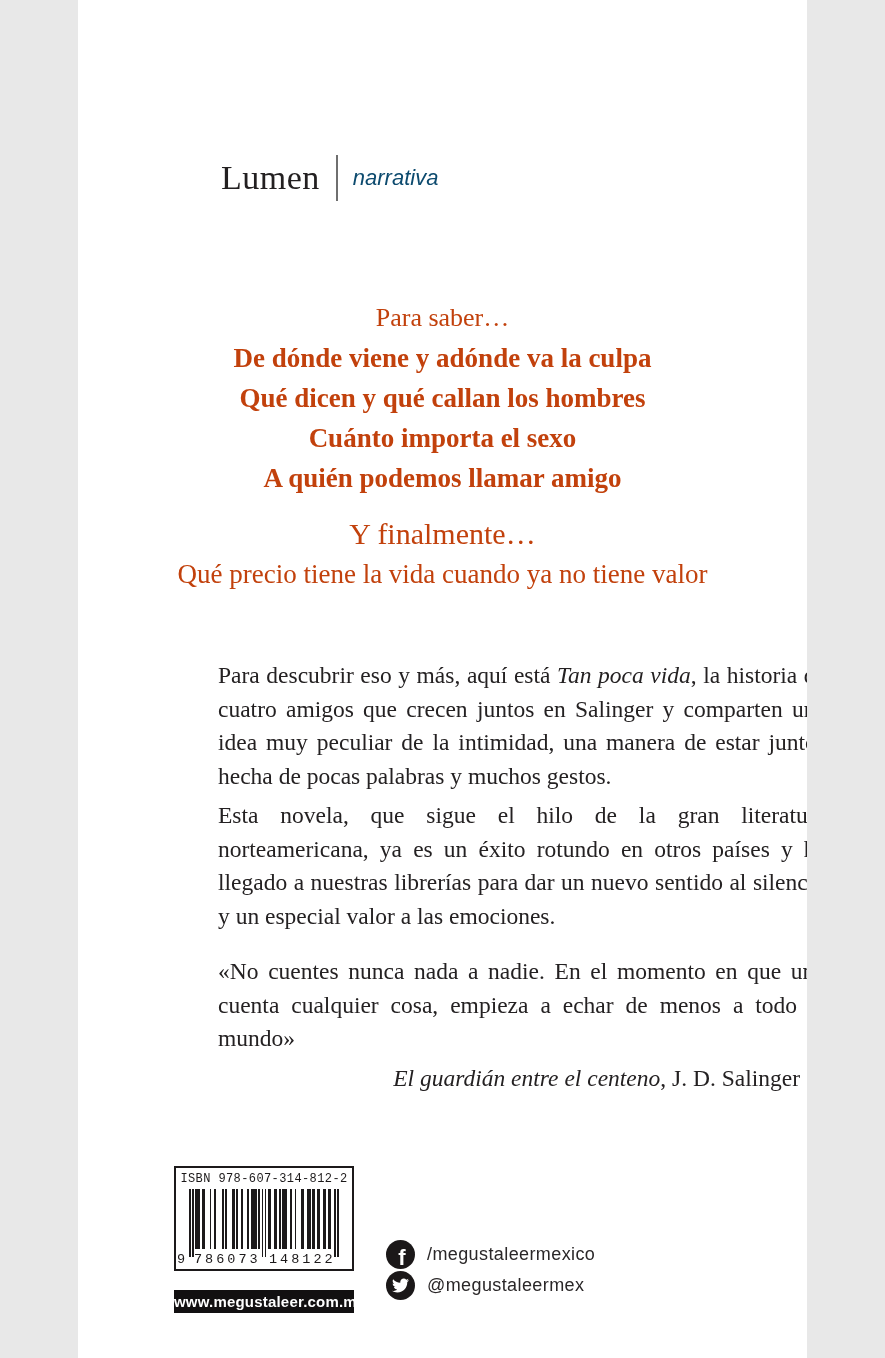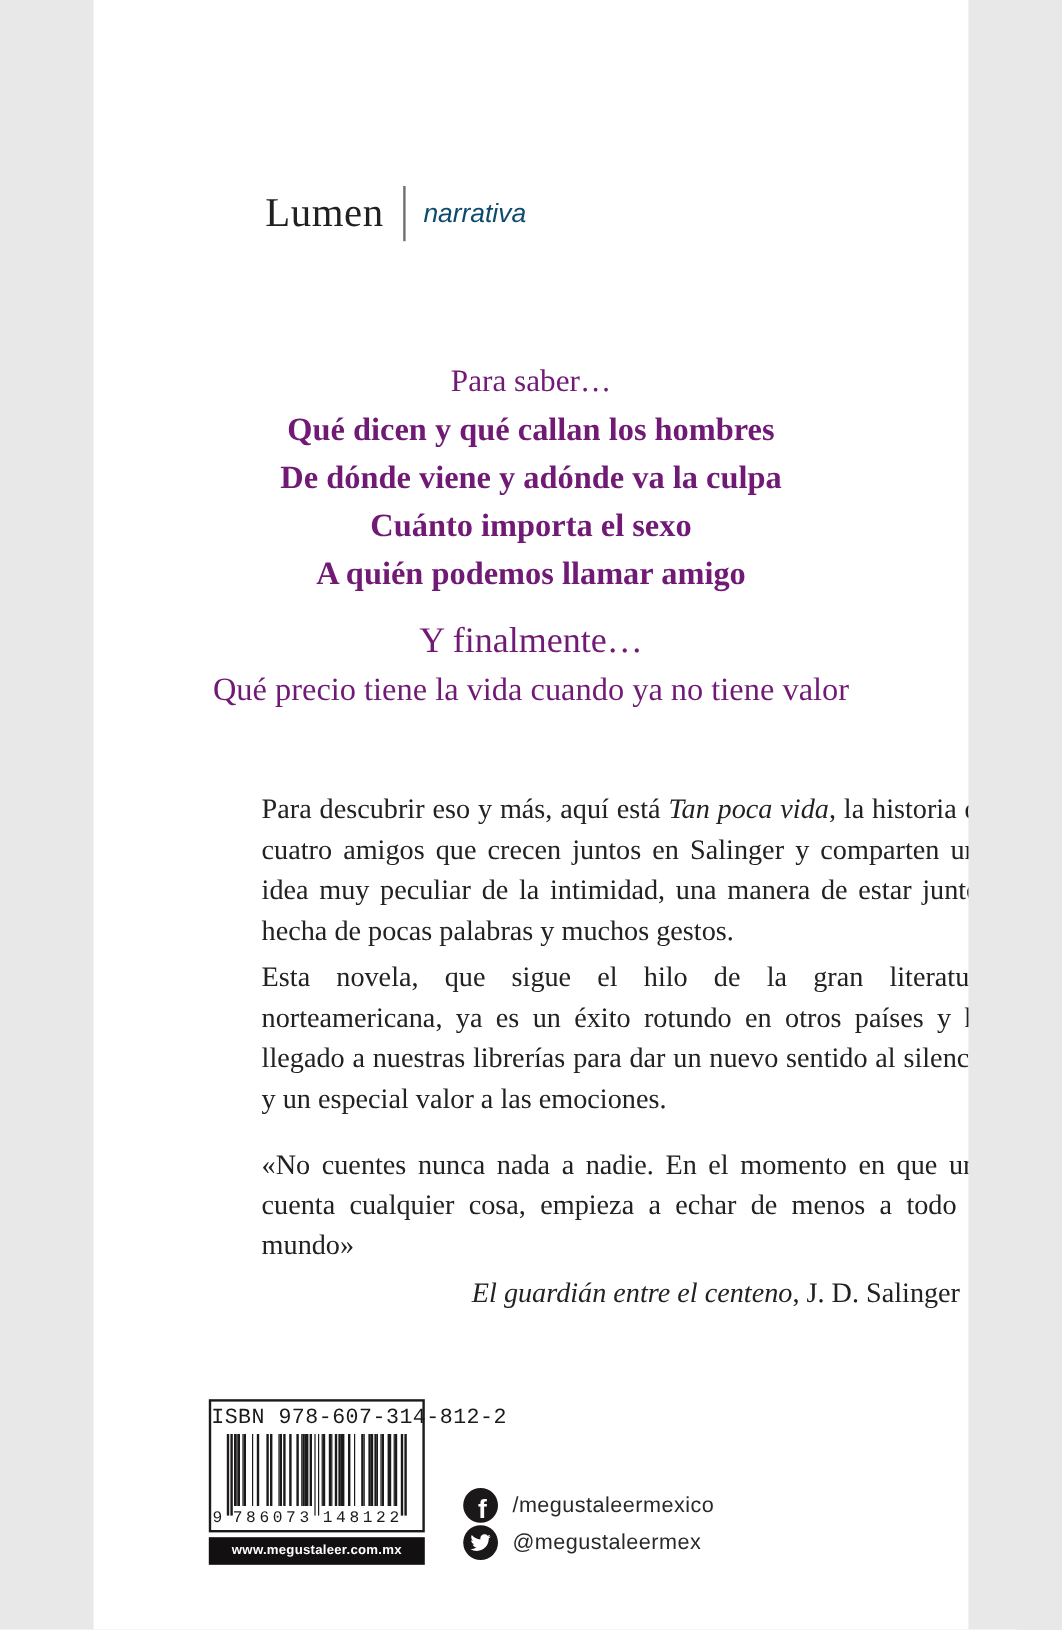--- a/index.html
+++ b/index.html
@@ -20,7 +20,7 @@
   .logo-collection{font-family:Liberation Sans, sans-serif;font-style:italic;font-size:22px;color:#0c4a6e;}
 
   
-  .intro{position:absolute;left:0;right:0;top:298px;text-align:center;color:#701a75;}
+  .intro{position:absolute;left:0;right:0;top:298px;text-align:center;color:#c2410c;}
   .intro-line{height:40px;line-height:40px;}
   .intro-opener{font-size:26px;}
   .intro-question{font-size:27px;font-weight:bold;}

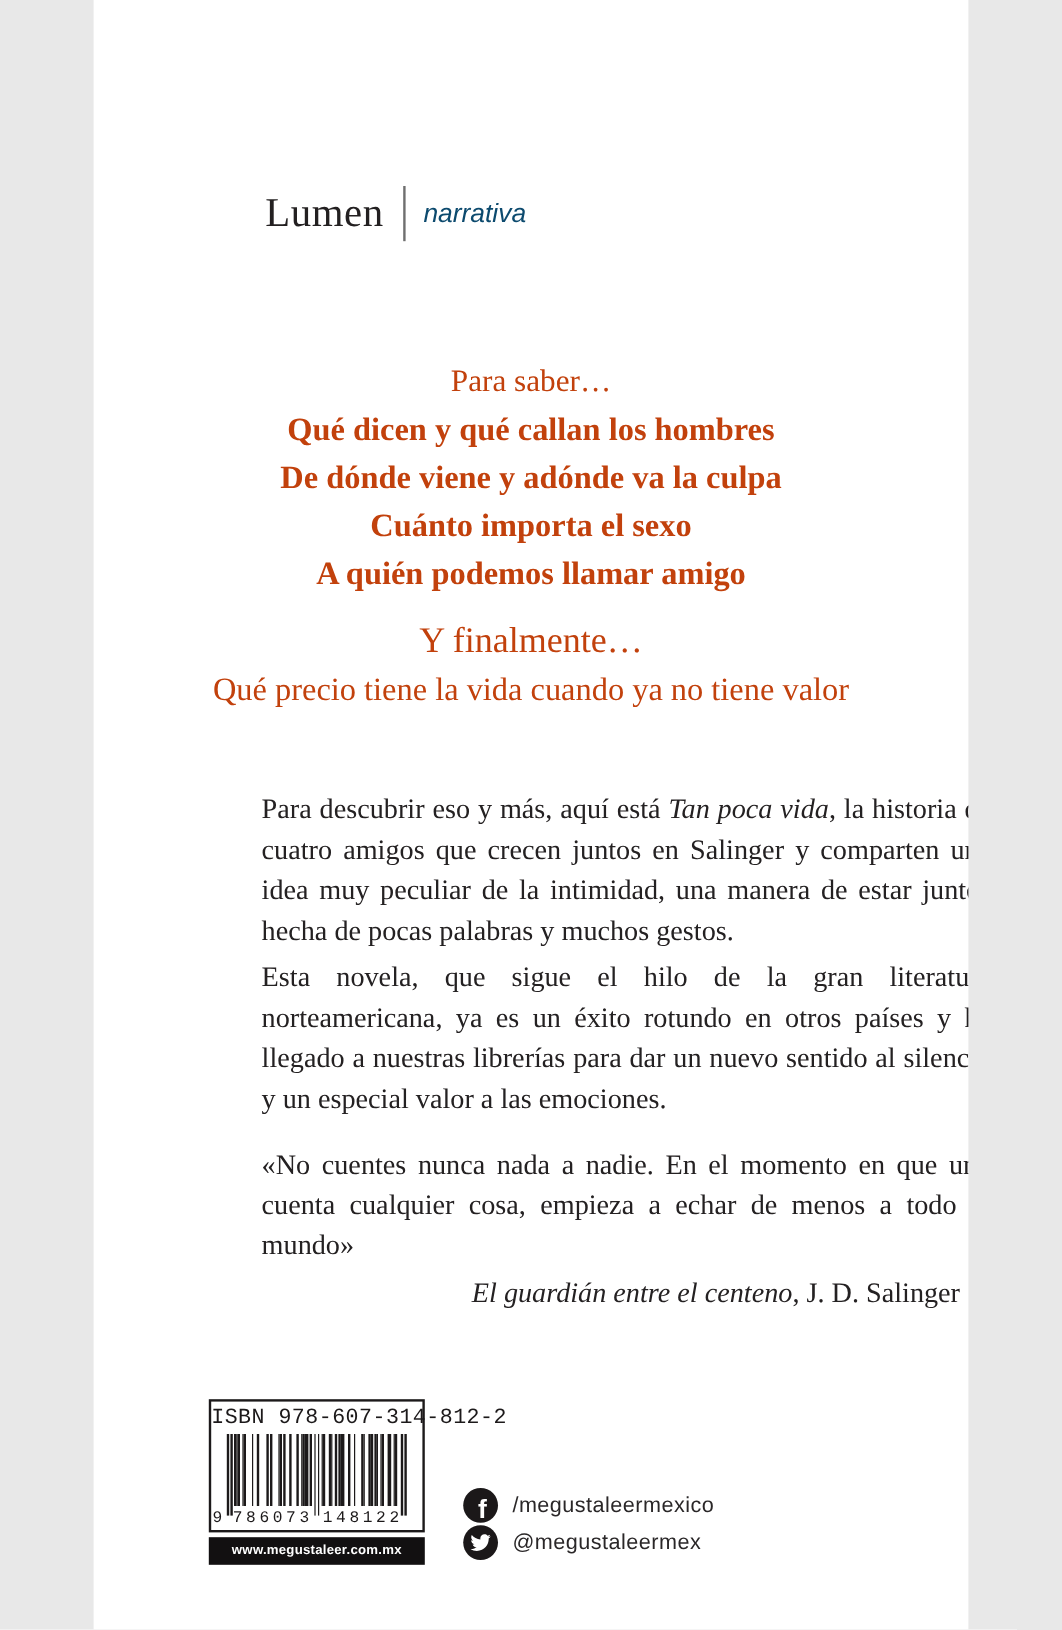--- a/index.html
+++ b/index.html
@@ -70,8 +70,8 @@
 
   <div class="intro">
     <div class="intro-line intro-opener">Para saber…</div>
+    <div class="intro-line intro-question">De dónde viene y adónde va la culpa</div>
     <div class="intro-line intro-question">Qué dicen y qué callan los hombres</div>
-    <div class="intro-line intro-question">De dónde viene y adónde va la culpa</div>
     <div class="intro-line intro-question">Cuánto importa el sexo</div>
     <div class="intro-line intro-question">A quién podemos llamar amigo</div>
     <div class="intro-line intro-finally">Y finalmente…</div>

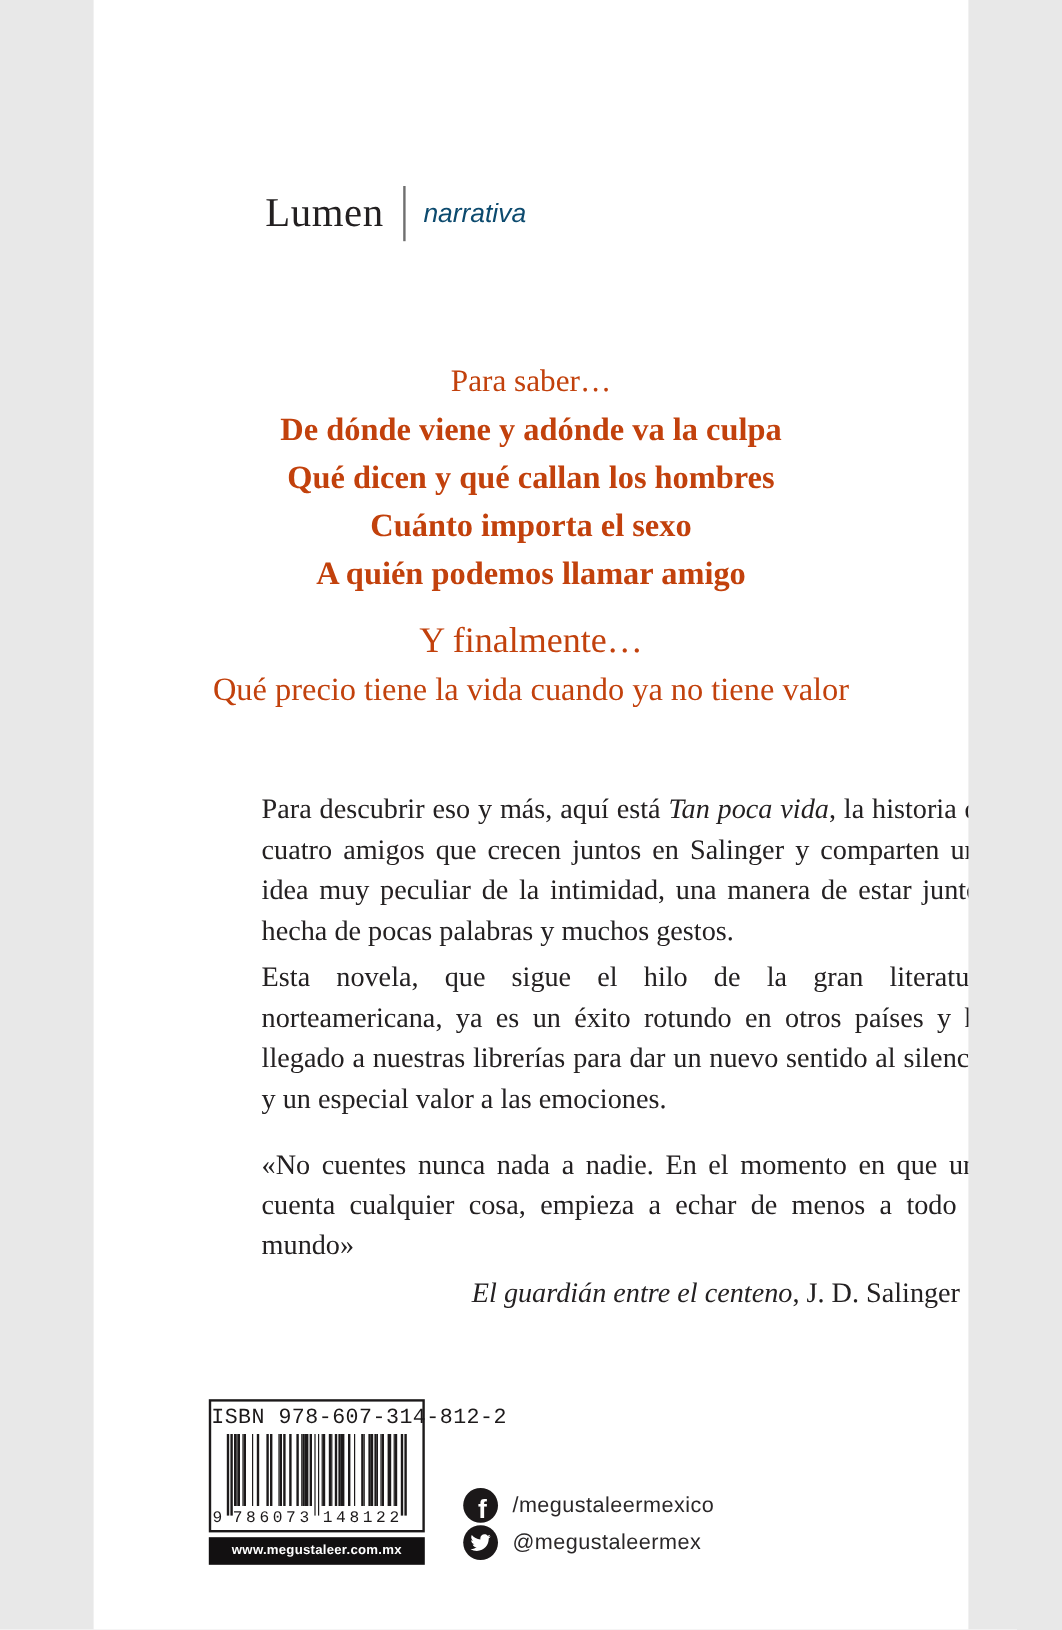--- a/index.html
+++ b/index.html
@@ -37,7 +37,7 @@
   
   .barcode-block{position:absolute;left:96px;top:1166px;width:180px;}
   .barcode-box{box-sizing:border-box;border:2px solid #1c191a;background:#fff;width:180px;padding:4px 0 2px 0;}
-  .isbn-label{text-align:center;font-family:"Liberation Mono",monospace;font-size:18px;letter-spacing:0.4px;color:#1c191a;white-space:nowrap;}
+  .isbn-label{text-align:center;font-family:"Liberation Mono",monospace;font-size:12px;letter-spacing:0.4px;color:#1c191a;white-space:nowrap;}
   .bars{position:relative;display:flex;align-items:flex-start;width:150px;height:78px;margin:3px auto 0 auto;}
   .module{width:1.58px;height:60px;}
   .module.black{background:#1c191a;}

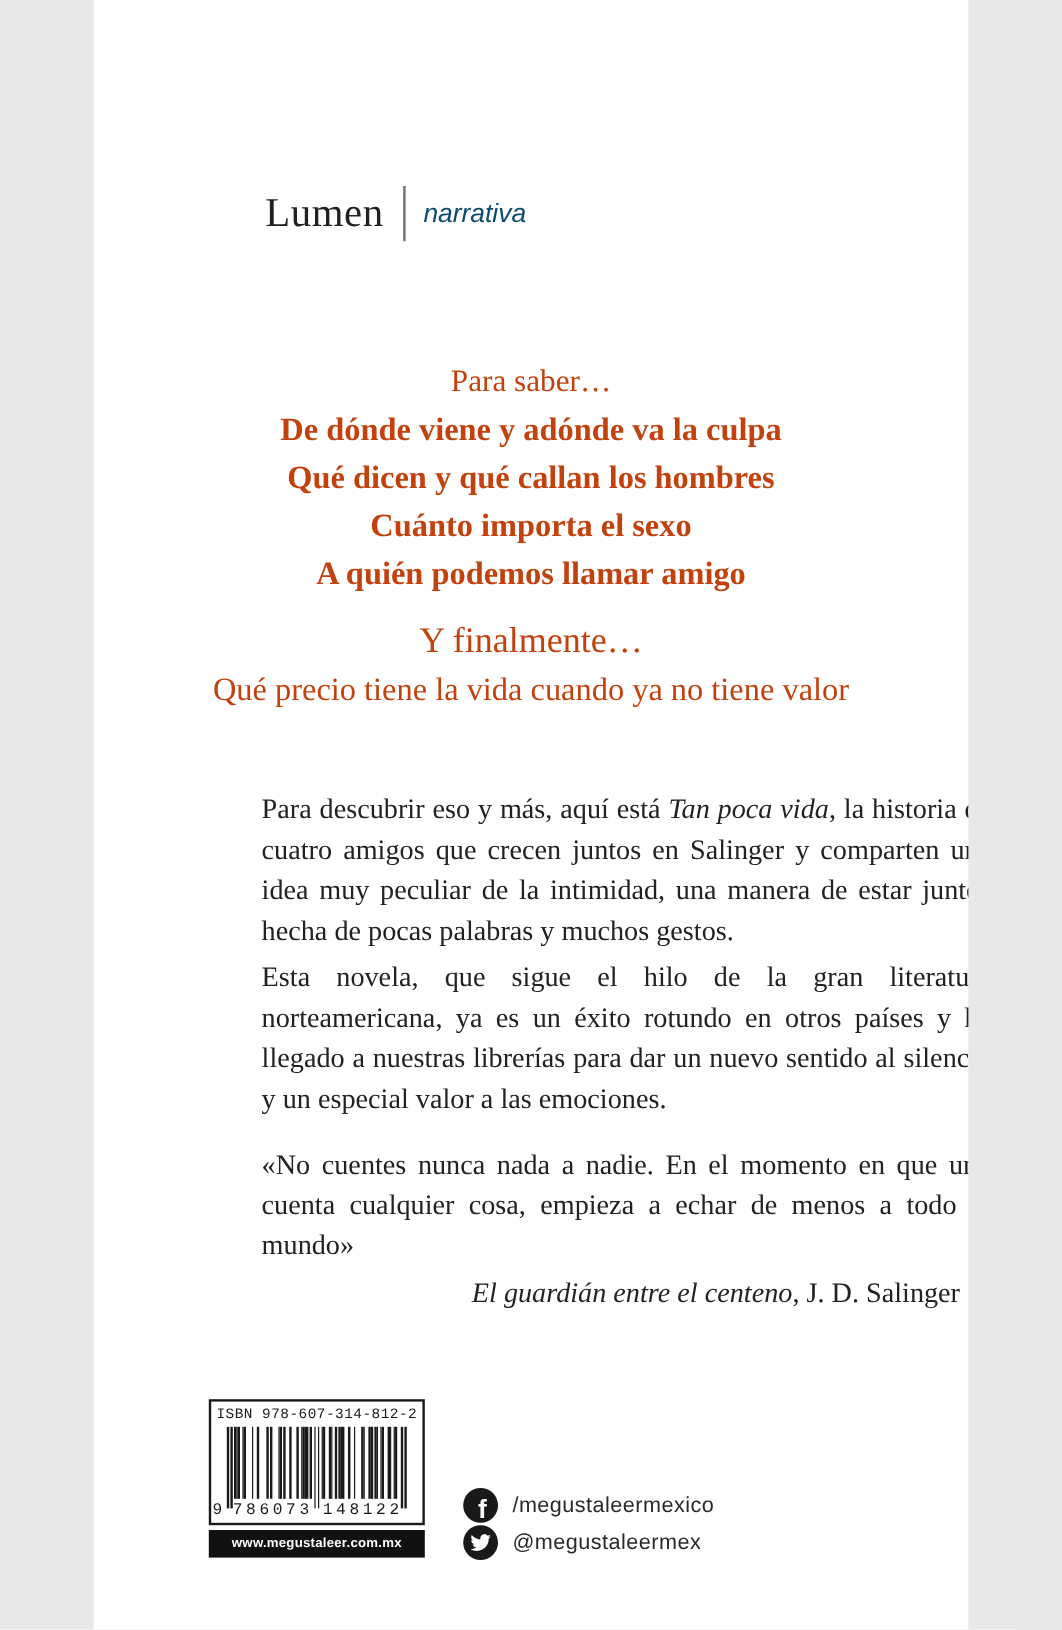--- a/index.html
+++ b/index.html
@@ -46,8 +46,8 @@
   .ean-first{left:-12px;}
   .ean-g1{left:5px;width:66px;text-align:center;letter-spacing:3px;}
   .ean-g2{left:80px;width:66px;text-align:center;letter-spacing:3px;}
-  .site-bar{margin-top:4px;background:#121011;color:#ffffff;height:23px;line-height:23px;text-align:center;
-            font-family:"Liberation Sans",sans-serif;font-size:11px;font-weight:bold;letter-spacing:0.2px;}
+  .site-bar{margin-top:19px;background:#121011;color:#ffffff;height:23px;line-height:23px;text-align:center;
+            font-family:"Liberation Sans",sans-serif;font-size:15px;font-weight:bold;letter-spacing:0.2px;}
 
   
   .social{position:absolute;left:308px;top:1240px;}

